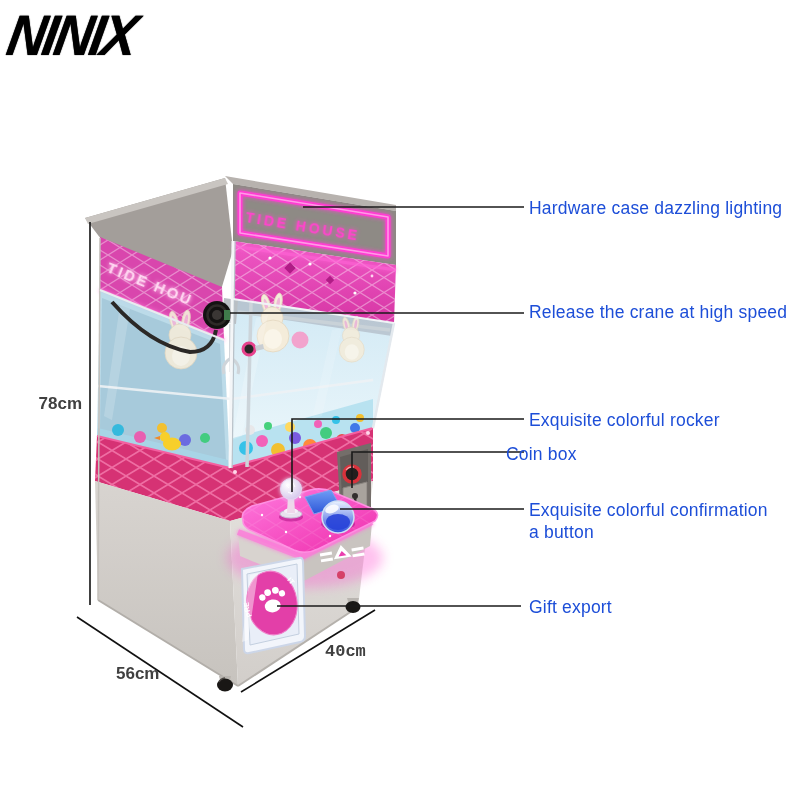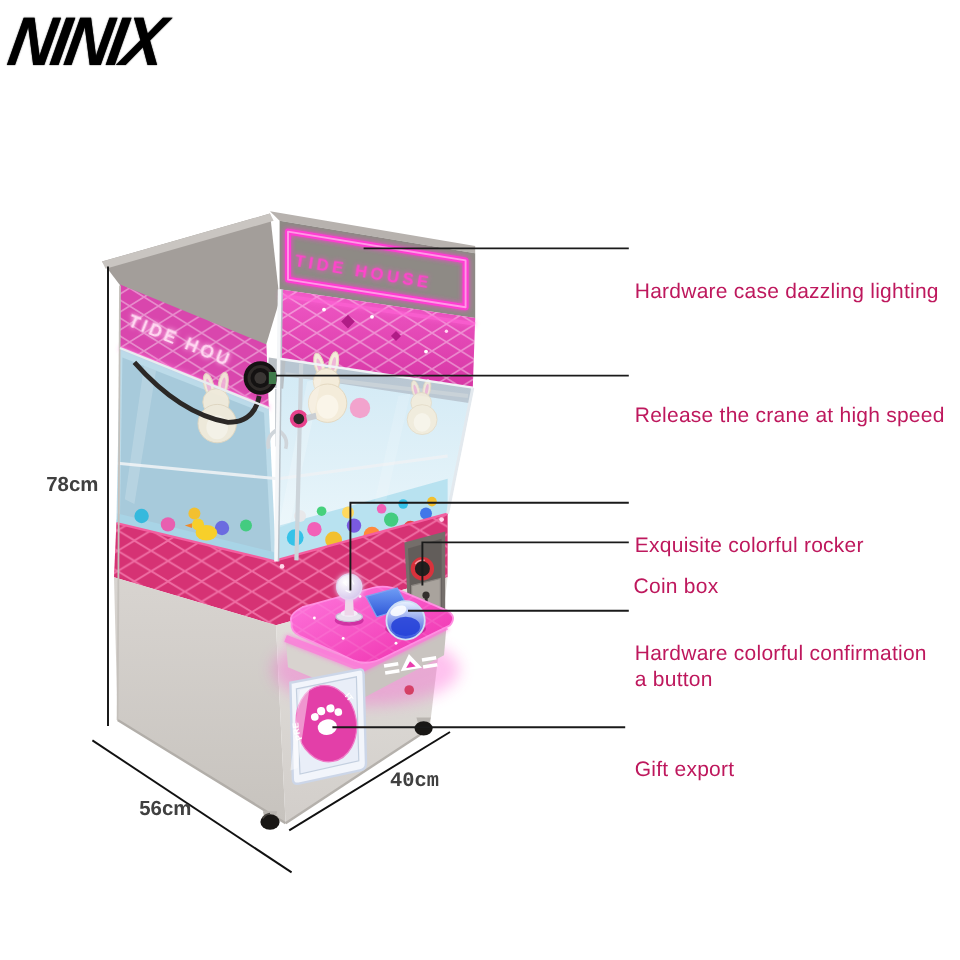--- a/index.html
+++ b/index.html
@@ -9,7 +9,7 @@
   .brand-logo{position:absolute;left:14px;top:2px;font-size:53px;font-weight:bold;font-style:italic;
         color:#000;letter-spacing:-3px;transform:skewX(-10deg) scaleY(1.08);transform-origin:left top;
         text-shadow:0 0 1px #000;}
-  .callout{position:absolute;font-size:17.5px;line-height:22px;color:#be185d;letter-spacing:.2px;margin-top:34px;}
+  .callout{position:absolute;font-size:17.5px;line-height:22px;color:#1d4ed8;letter-spacing:.2px;}
   .dim-label{position:absolute;font-size:17px;font-weight:bold;color:#404040;}
   .dim-label.right{text-align:right;}
 </style>

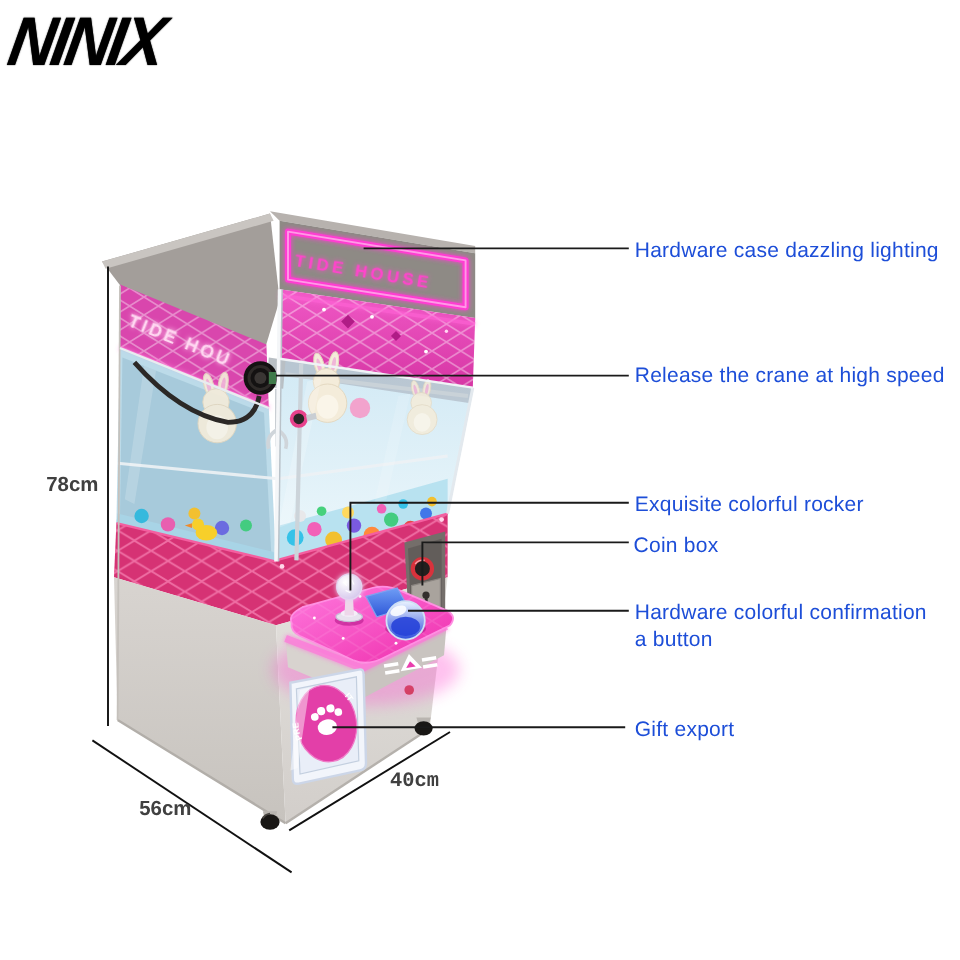--- a/index.html
+++ b/index.html
@@ -303,7 +303,7 @@
   <div class="callout" style="left:529px;top:197px;">Hardware case dazzling lighting</div>
   <div class="callout" style="left:529px;top:409px;">Exquisite colorful rocker</div>
   <div class="callout" style="left:529px;top:301px;">Release the crane at high speed</div>
-  <div class="callout" style="left:528px;top:443px;">Coin box</div>
+  <div class="callout" style="left:506px;top:443px;">Coin box</div>
   <div class="callout" style="left:529px;top:499px;width:252px;">Hardware colorful confirmation a button</div>
   <div class="callout" style="left:529px;top:596px;">Gift export</div>
 

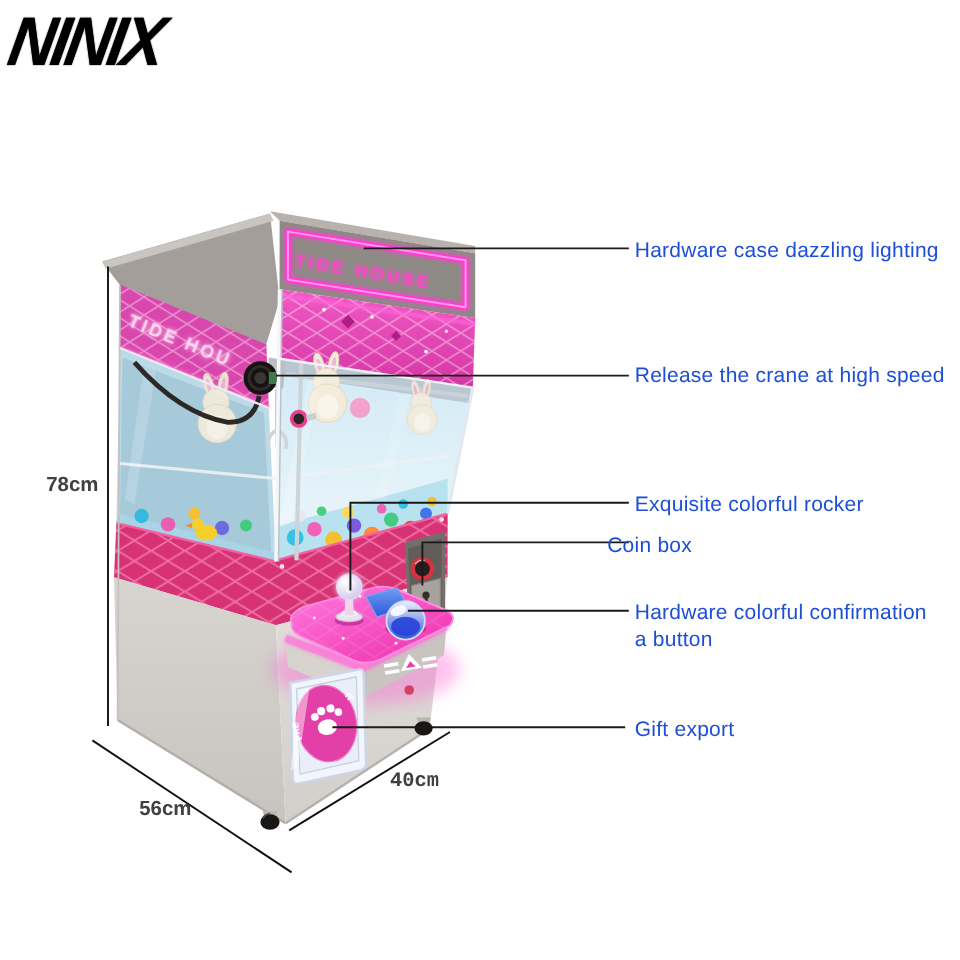--- a/index.html
+++ b/index.html
@@ -304,7 +304,7 @@
   <div class="callout" style="left:529px;top:409px;">Exquisite colorful rocker</div>
   <div class="callout" style="left:529px;top:301px;">Release the crane at high speed</div>
   <div class="callout" style="left:506px;top:443px;">Coin box</div>
-  <div class="callout" style="left:529px;top:499px;width:252px;">Hardware colorful confirmation a button</div>
+  <div class="callout" style="left:529px;top:499px;width:252px;">Exquisite colorful confirmation a button</div>
   <div class="callout" style="left:529px;top:596px;">Gift export</div>
 
   <div class="dim-label right" style="left:26px;top:394px;width:56px;">78cm</div>

